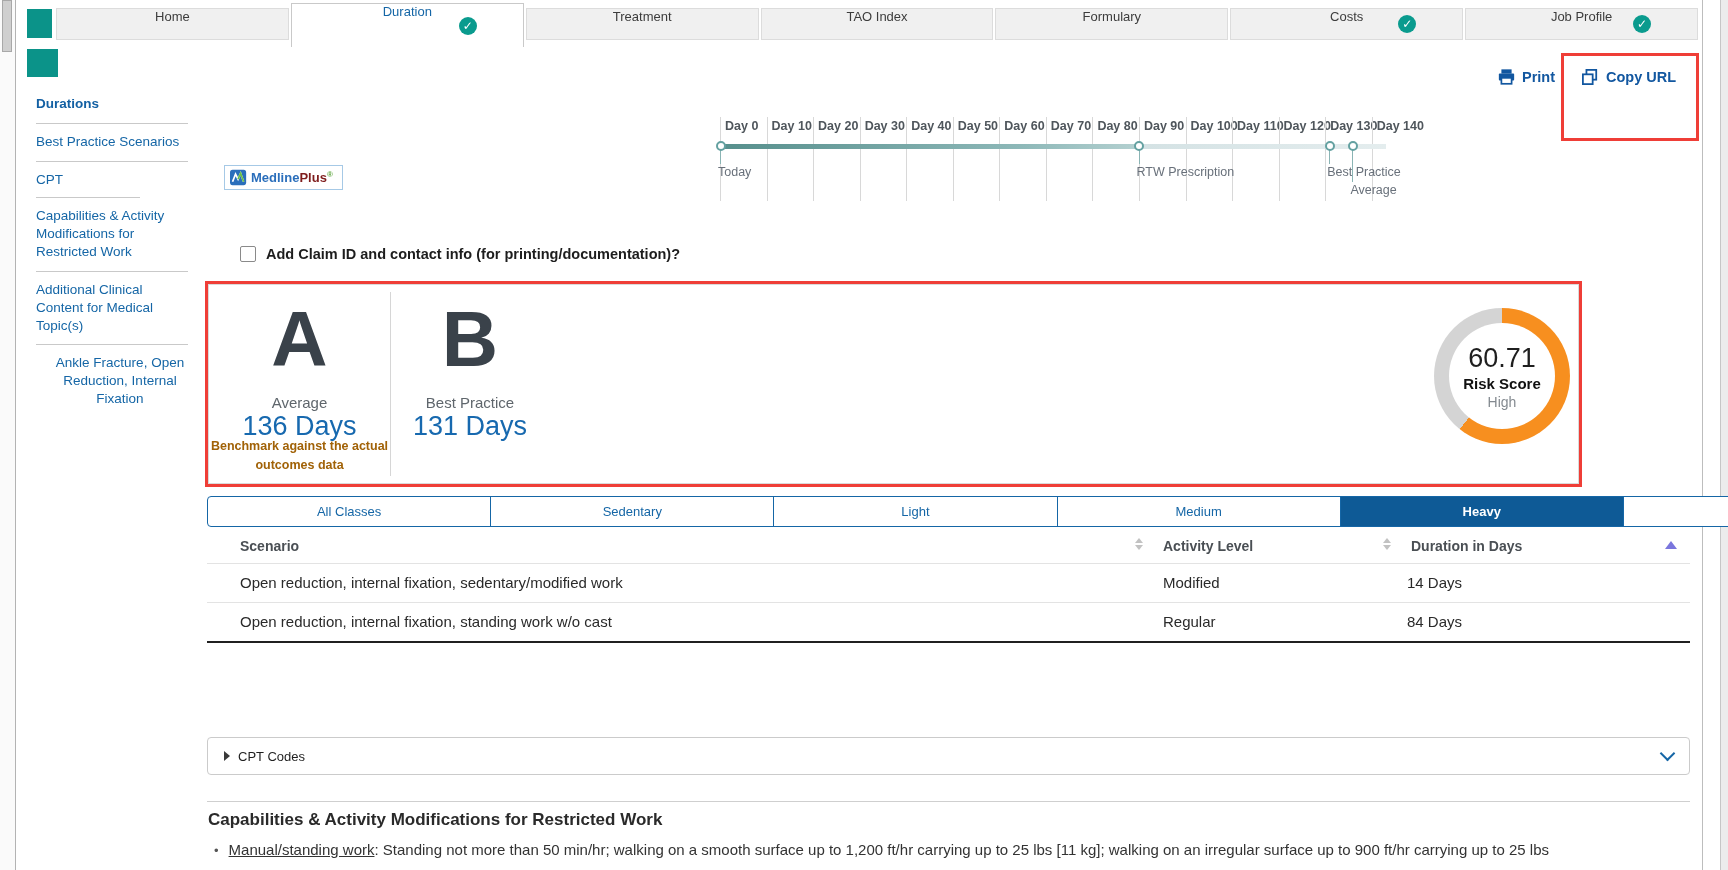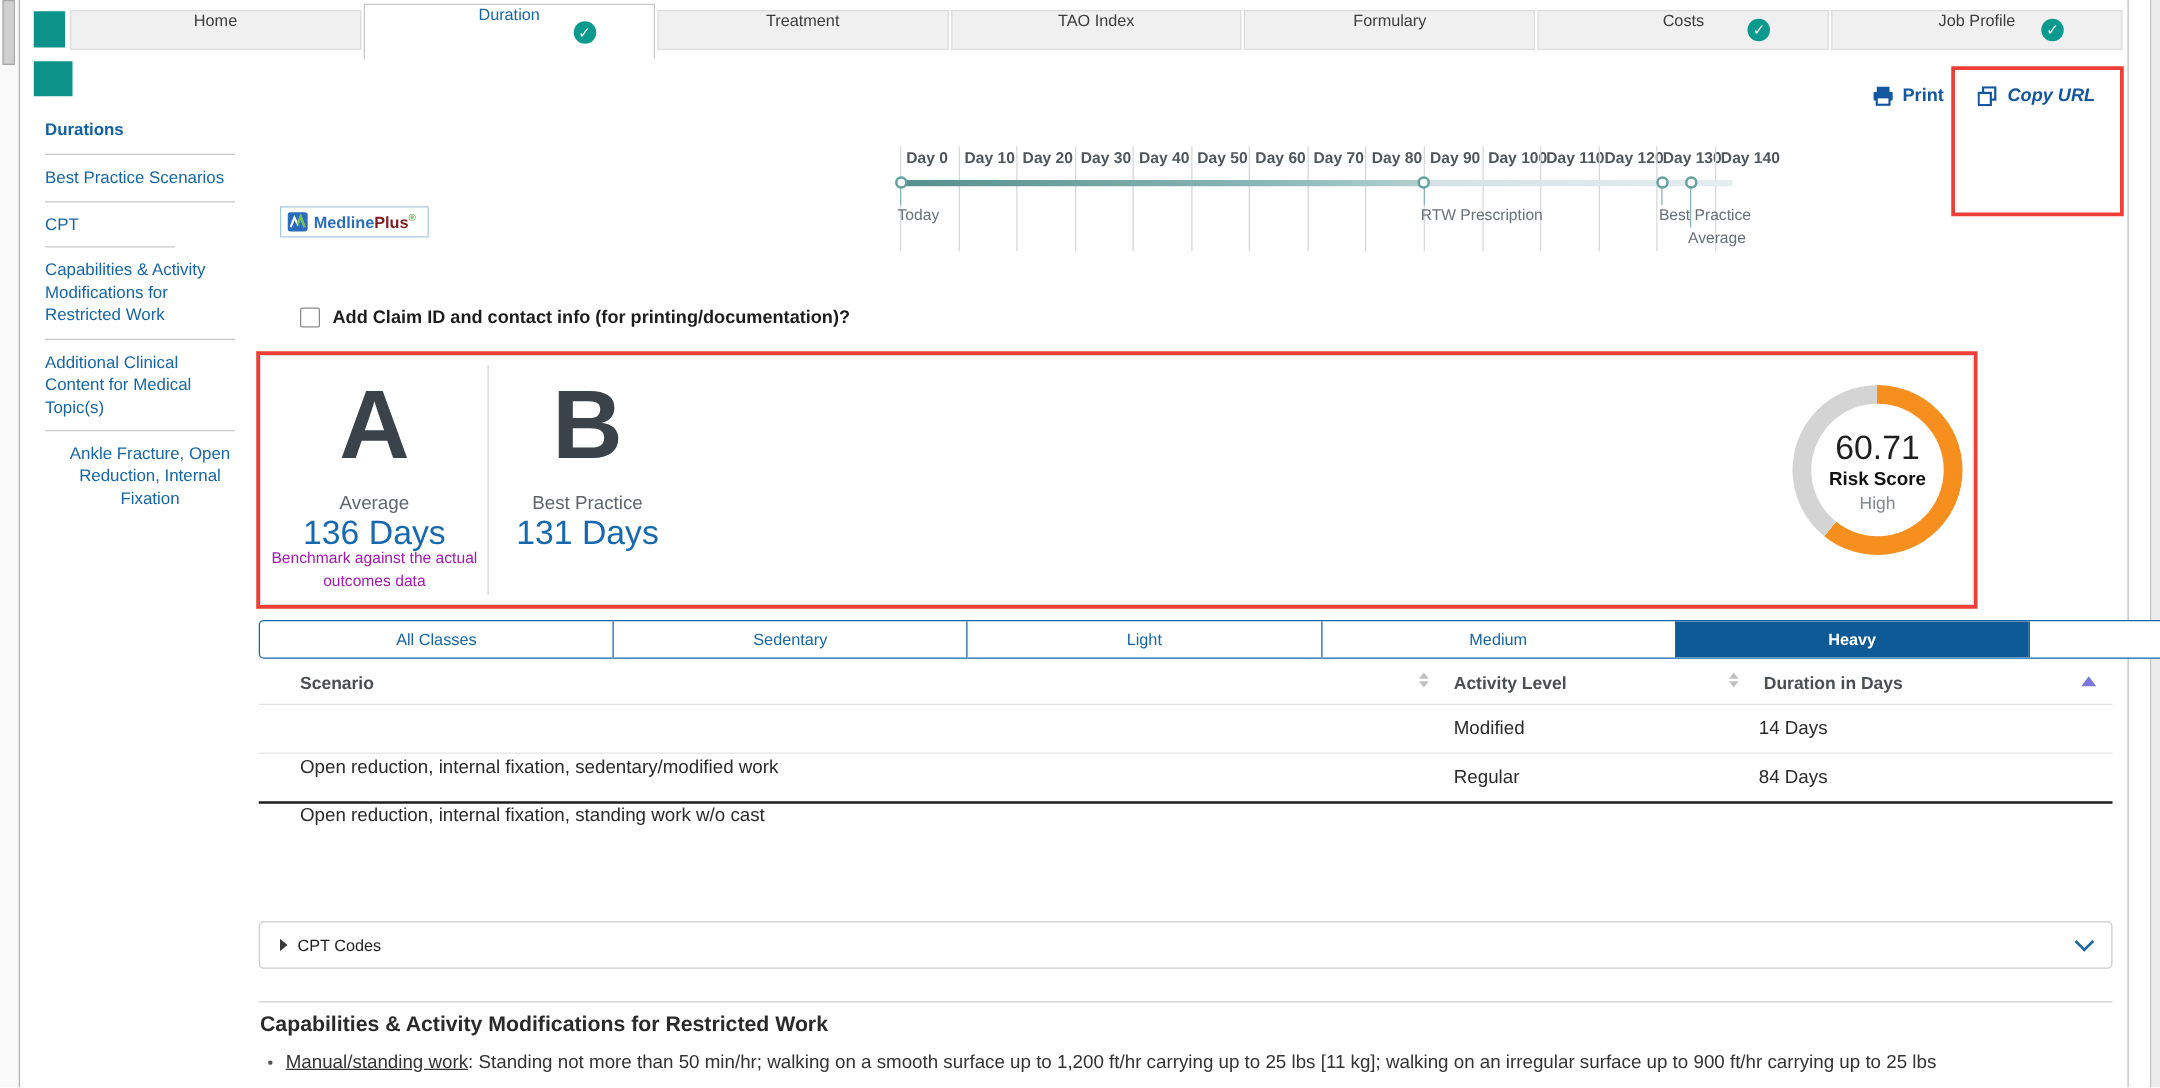--- a/index.html
+++ b/index.html
@@ -50,7 +50,7 @@
   
   .print-link{position:absolute;left:1498px;top:69px;display:flex;align-items:center;gap:7px;
         color:#1257a0;font-size:14.5px;font-weight:bold;cursor:pointer;}
-  .copyurl-annotation{position:absolute;left:1561px;top:53px;width:138px;height:120px;border:3px solid #ef3e37;box-sizing:border-box;font-style:italic;}
+  .copyurl-annotation{position:absolute;left:1561px;top:53px;width:138px;height:88px;border:3px solid #ef3e37;box-sizing:border-box;}
   .copyurl-link{display:flex;align-items:center;gap:8px;color:#1257a0;font-weight:bold;font-size:14.5px;margin:13px 0 0 18px;cursor:pointer;}
 
   

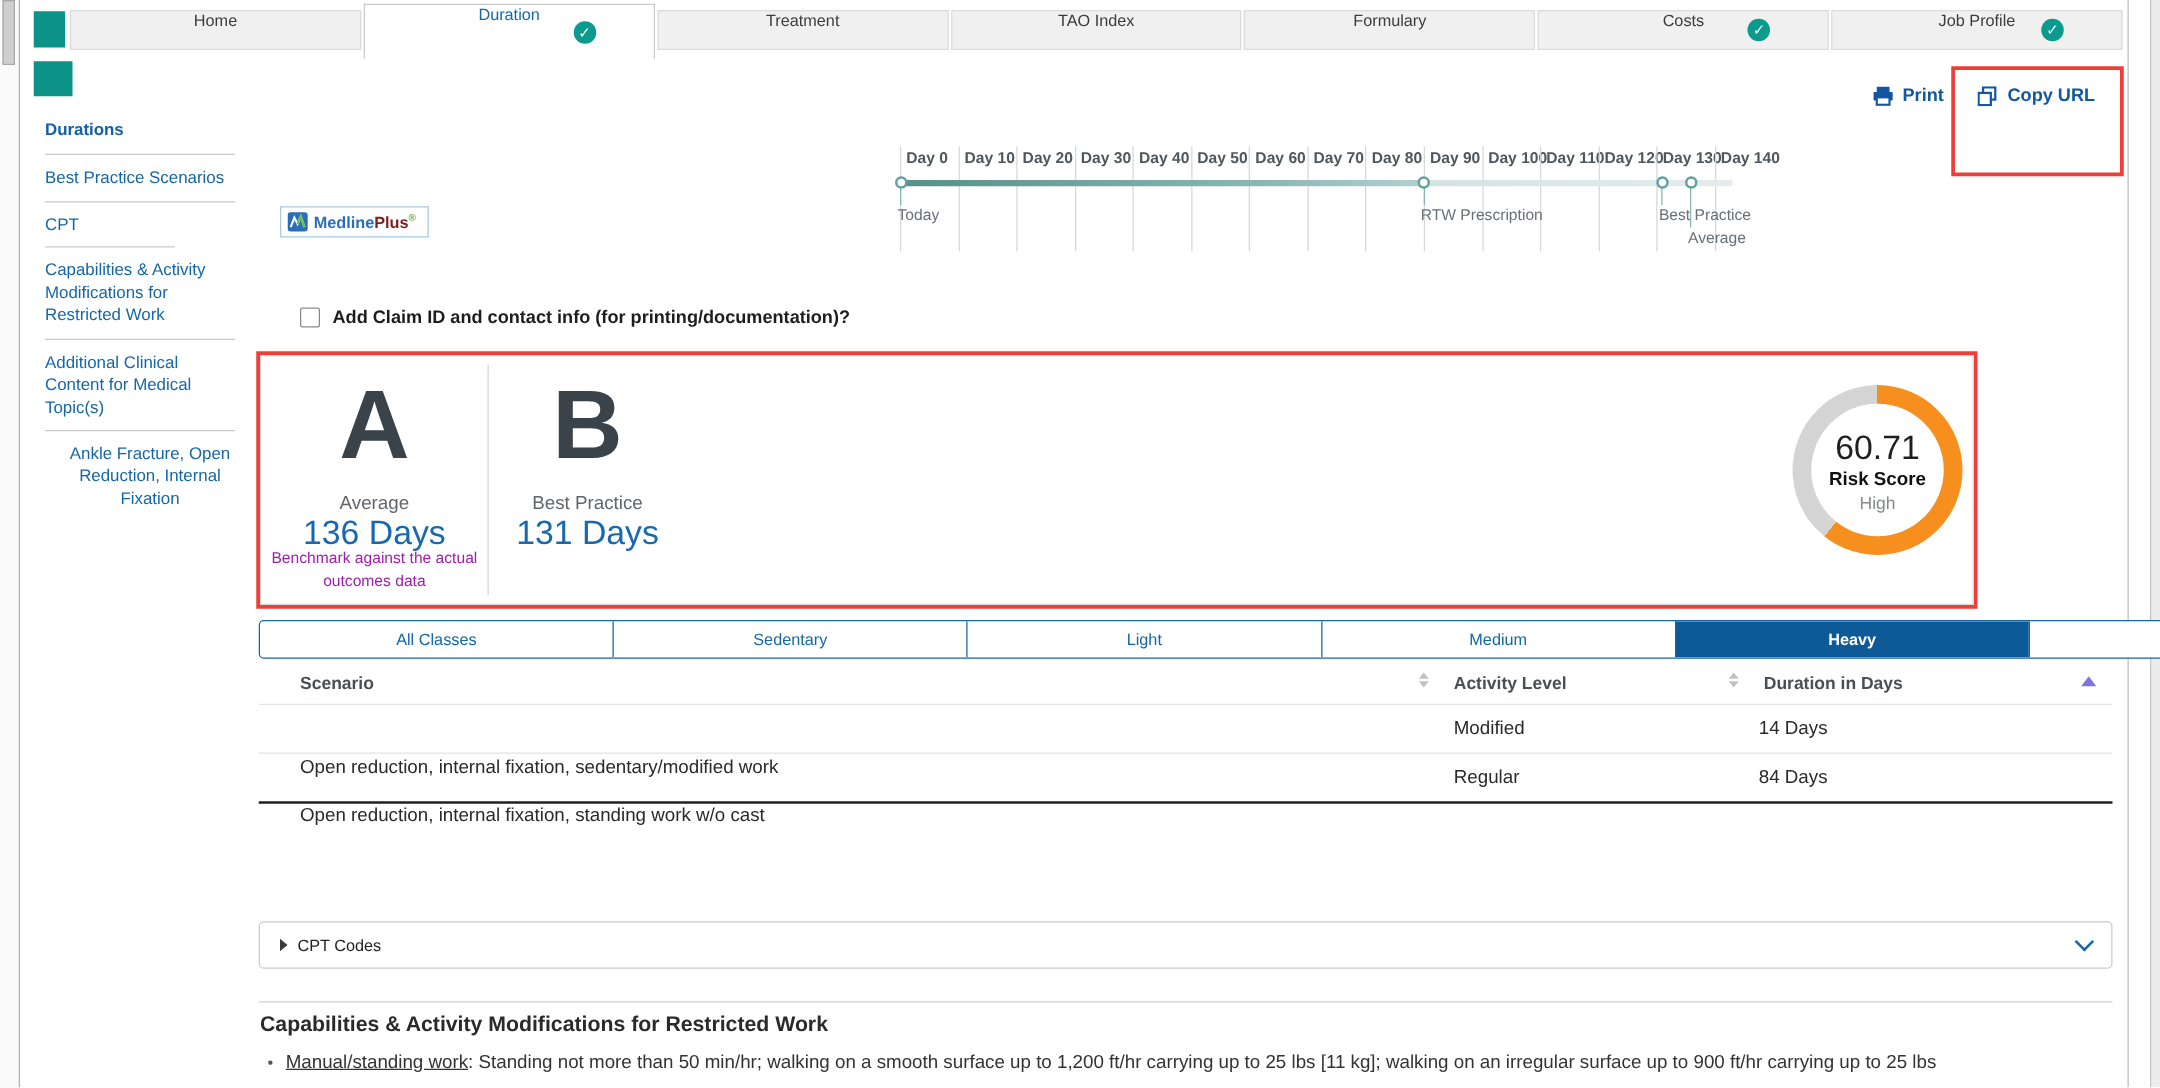--- a/index.html
+++ b/index.html
@@ -67,7 +67,7 @@
   .stat-letter{position:absolute;top:16px;left:0;right:0;font-size:78px;font-weight:800;color:#3a424a;line-height:1;}
   .stat-label{position:absolute;top:110px;left:0;right:0;font-size:15px;color:#5f666c;}
   .stat-value{position:absolute;top:127px;left:0;right:0;font-size:27px;color:#1769af;}
-  .stat-desc{position:absolute;top:153px;left:0;right:0;font-size:12.5px;color:#a21caf;line-height:1.55;}
+  .stat-desc{position:absolute;top:153px;left:0;right:0;font-size:12.5px;color:#a16207;line-height:1.55;font-weight:bold;}
   .stat-divider{position:absolute;left:182px;top:8px;bottom:8px;width:1px;background:#d6d6d6;}
   .gauge{position:absolute;left:1226px;top:24px;width:136px;height:136px;border-radius:50%;}
   .gauge-inner{position:absolute;inset:15px;background:#fff;border-radius:50%;display:flex;flex-direction:column;align-items:center;justify-content:center;}

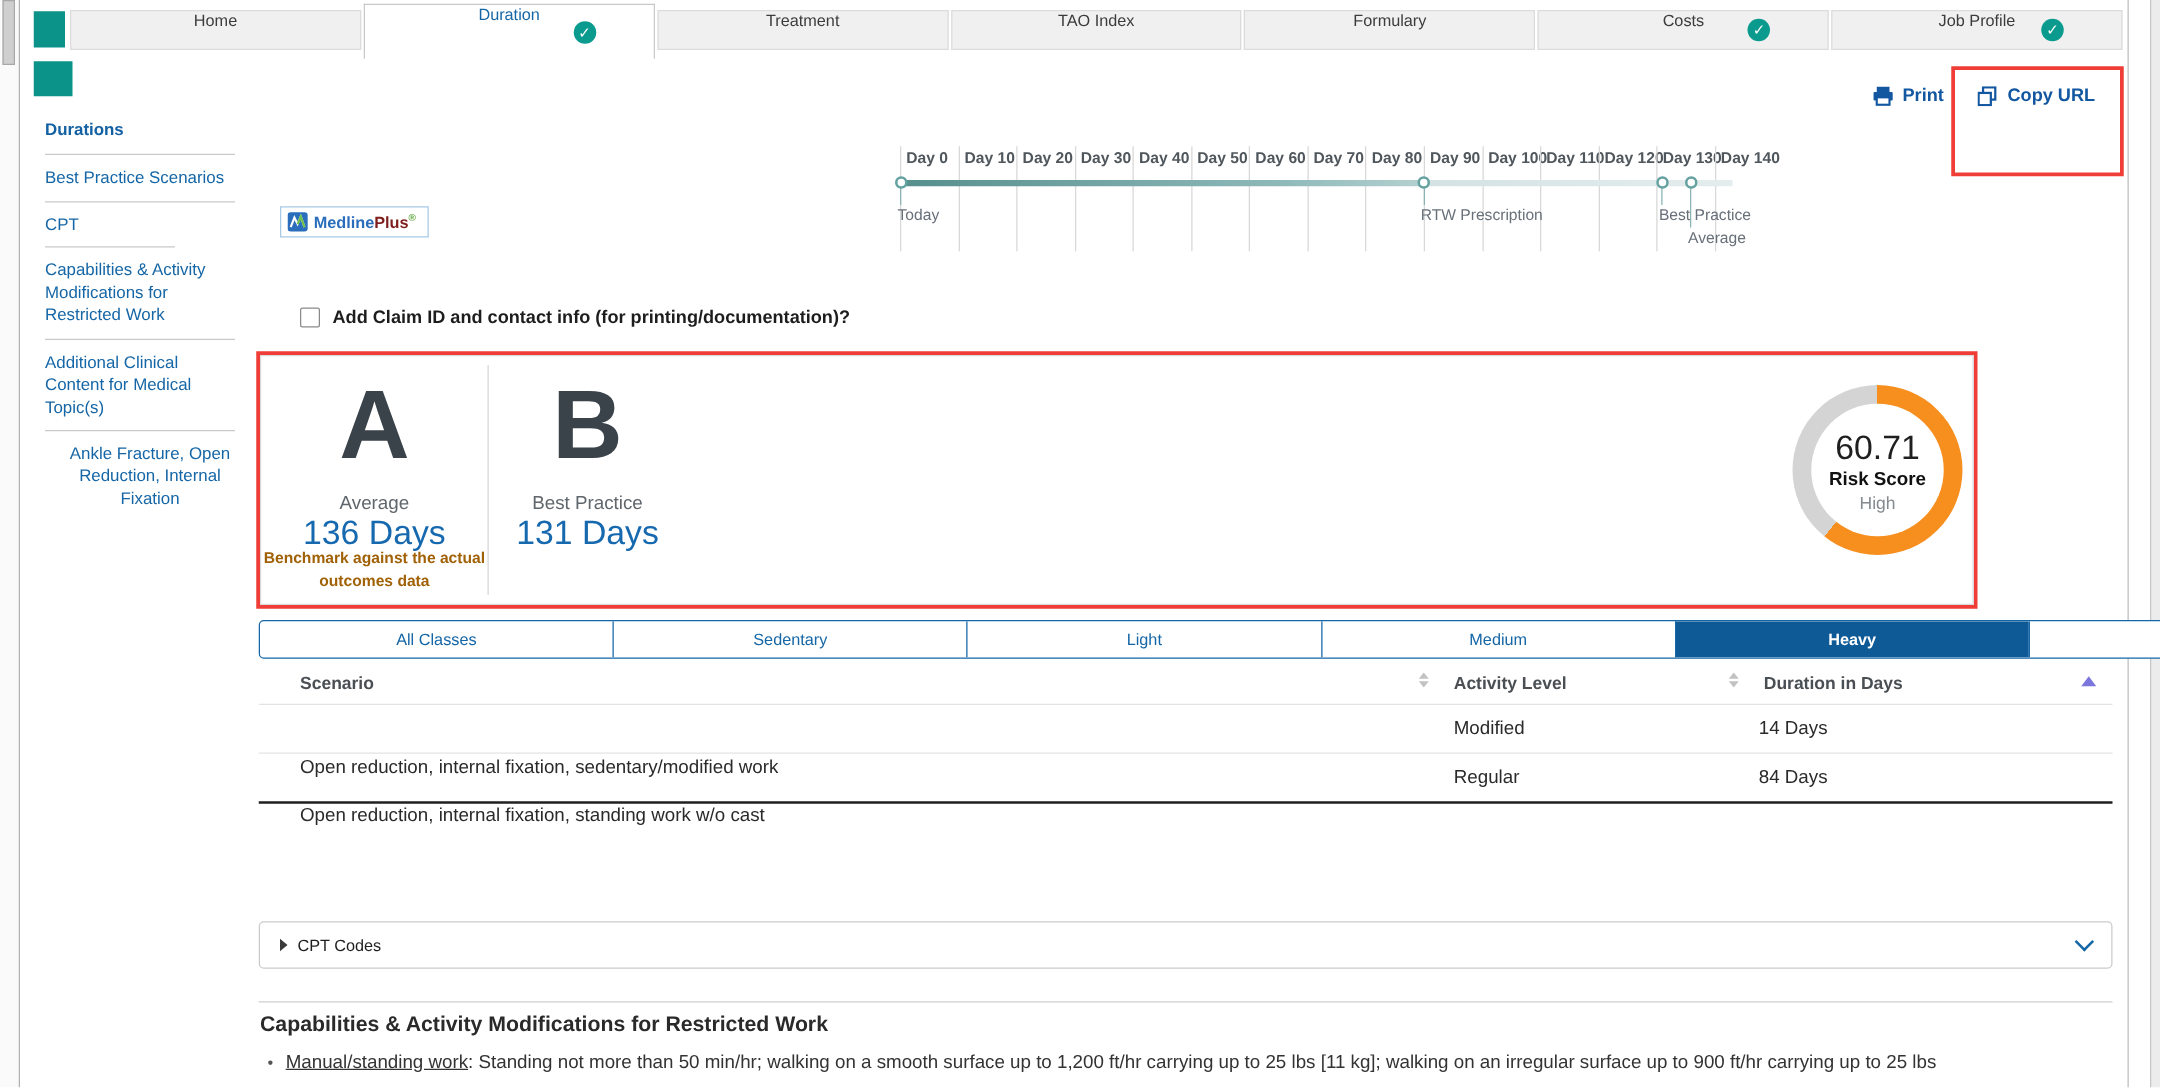--- a/index.html
+++ b/index.html
@@ -97,7 +97,7 @@
         border-bottom:8px solid #7a76dd;cursor:pointer;}
   .tbl-row{position:relative;height:38px;border-top:1px solid #e3e3e3;font-size:15px;color:#2a2a2a;}
   .tbl-row:last-child{border-bottom:2px solid #202020;}
-  .td-scenario{position:absolute;left:33px;top:10px;margin-top:31px;}
+  .td-scenario{position:absolute;left:33px;top:10px;}
   .td-activity{position:absolute;left:956px;top:10px;}
   .td-duration{position:absolute;left:1200px;top:10px;}
 

